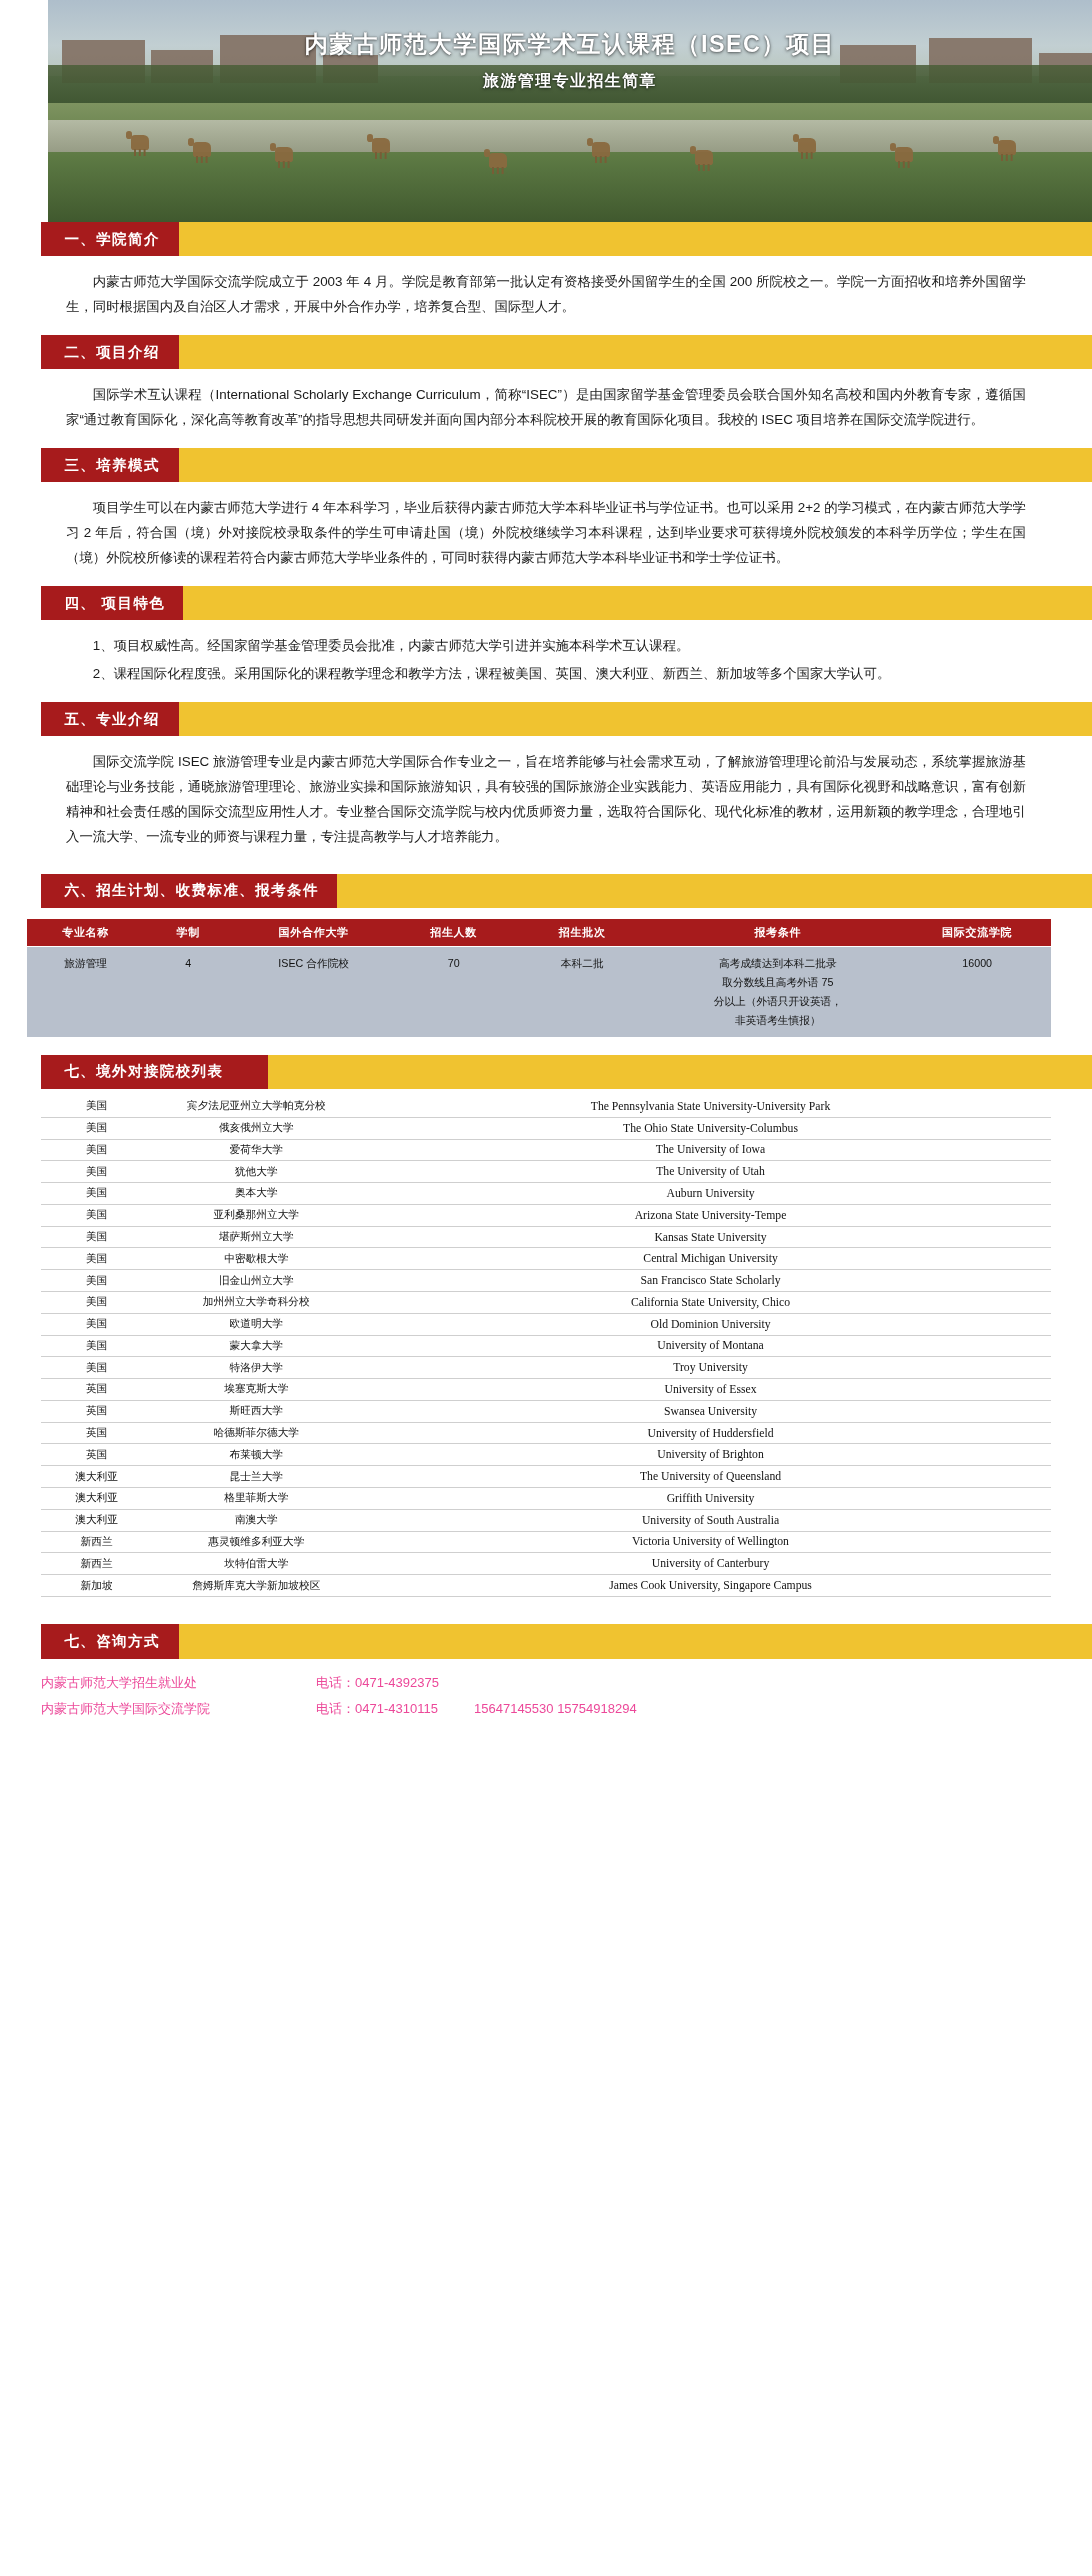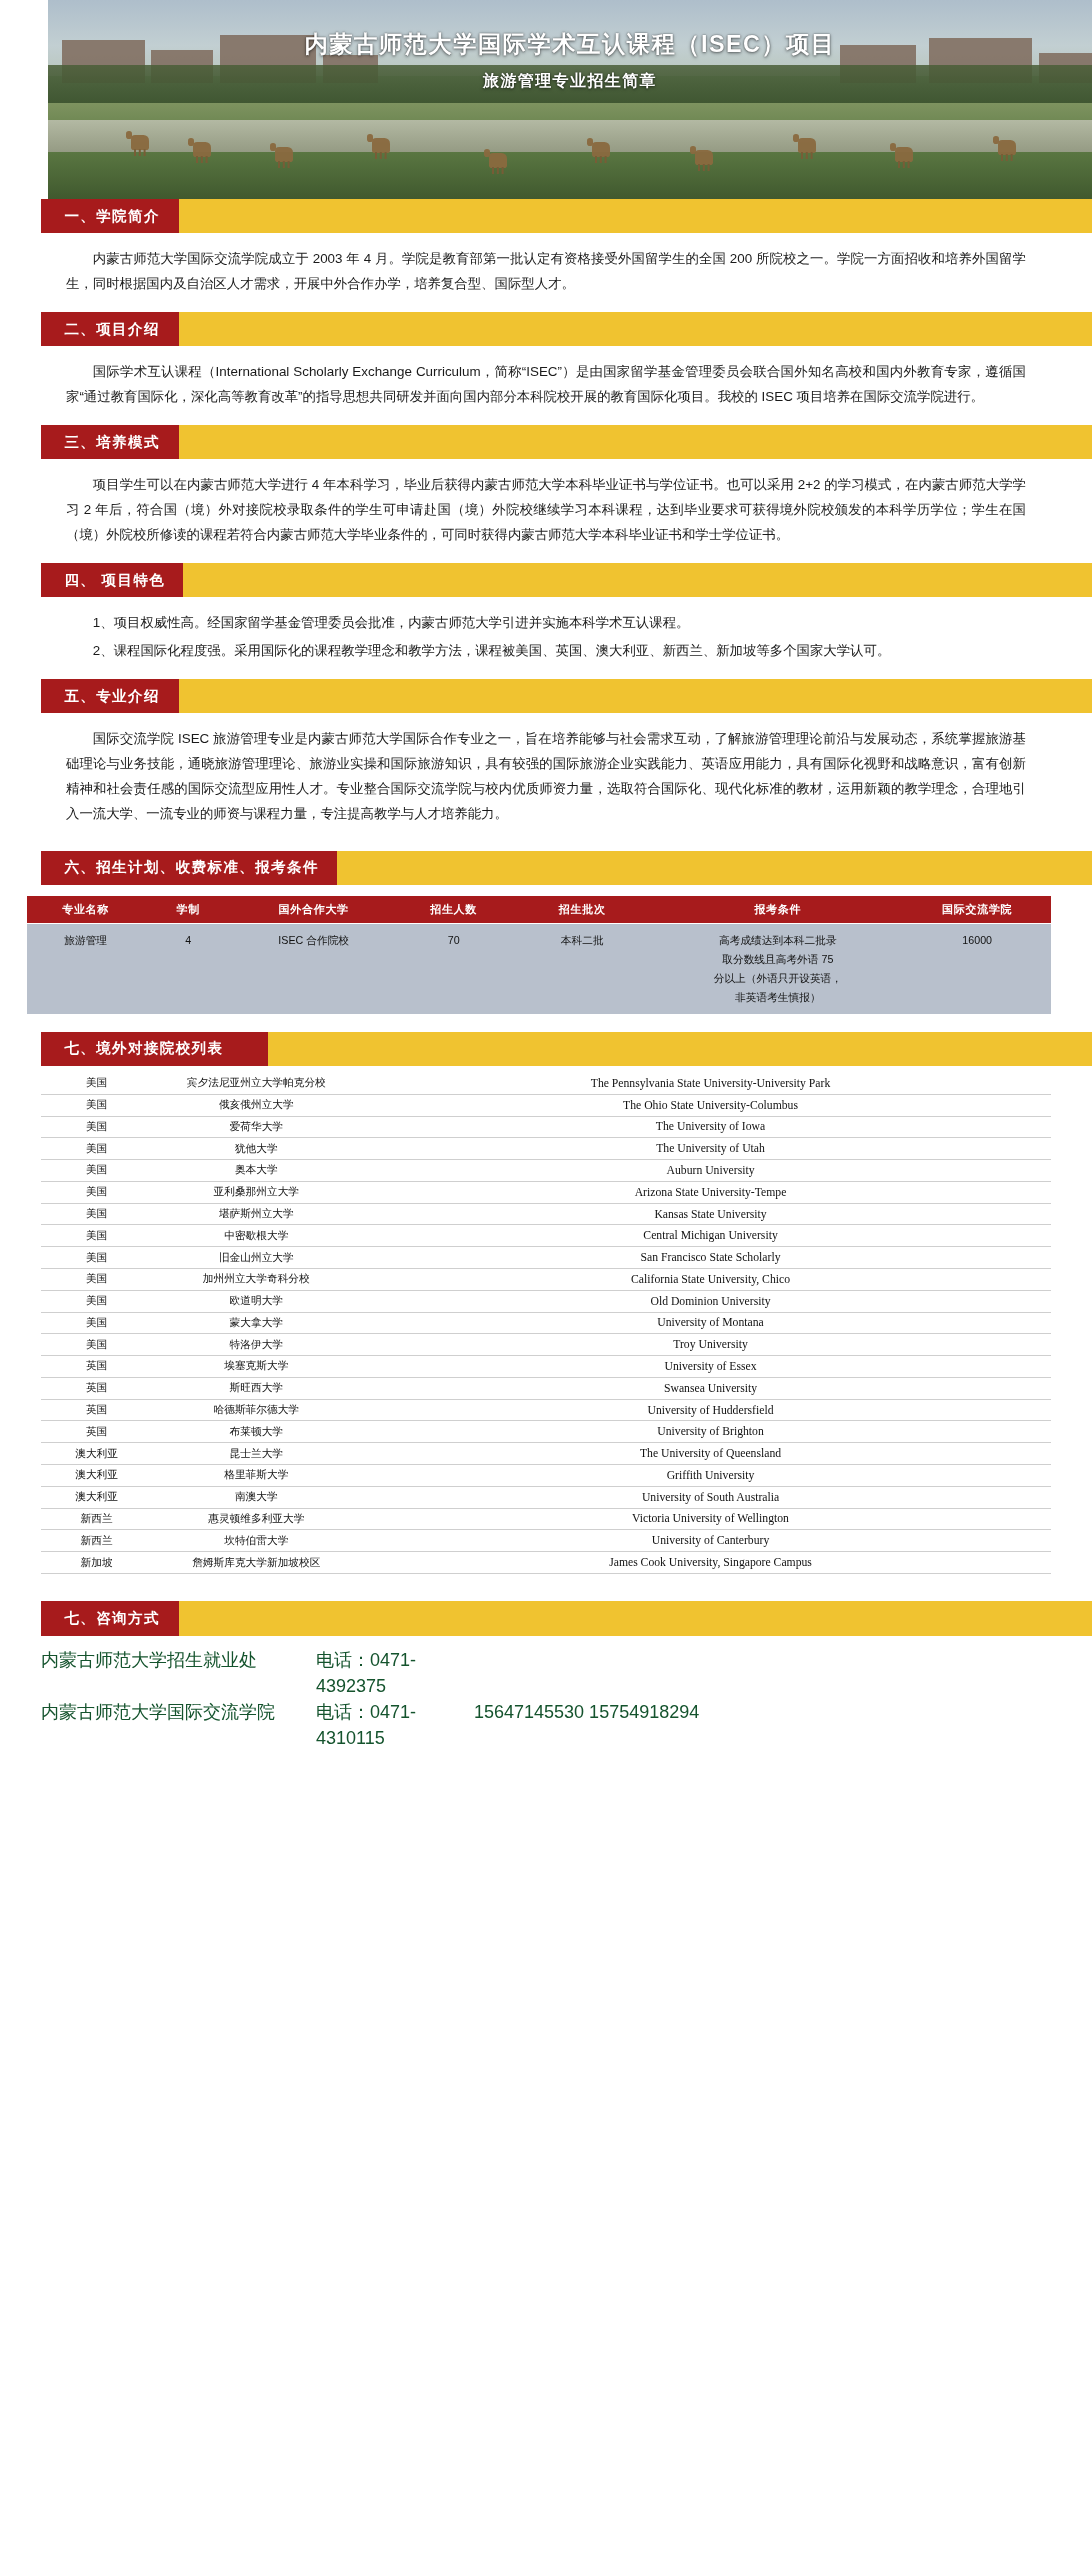--- a/index.html
+++ b/index.html
@@ -23,7 +23,7 @@
   
   .hero {
     position: relative;
-    height: 199px;
+    height: 222px;
     background: linear-gradient(180deg, #9fb6c4 0%, #8fae8d 38%, #6f8f5c 60%, #4e6b3c 100%);
     overflow: hidden;
     margin-left: 48px;

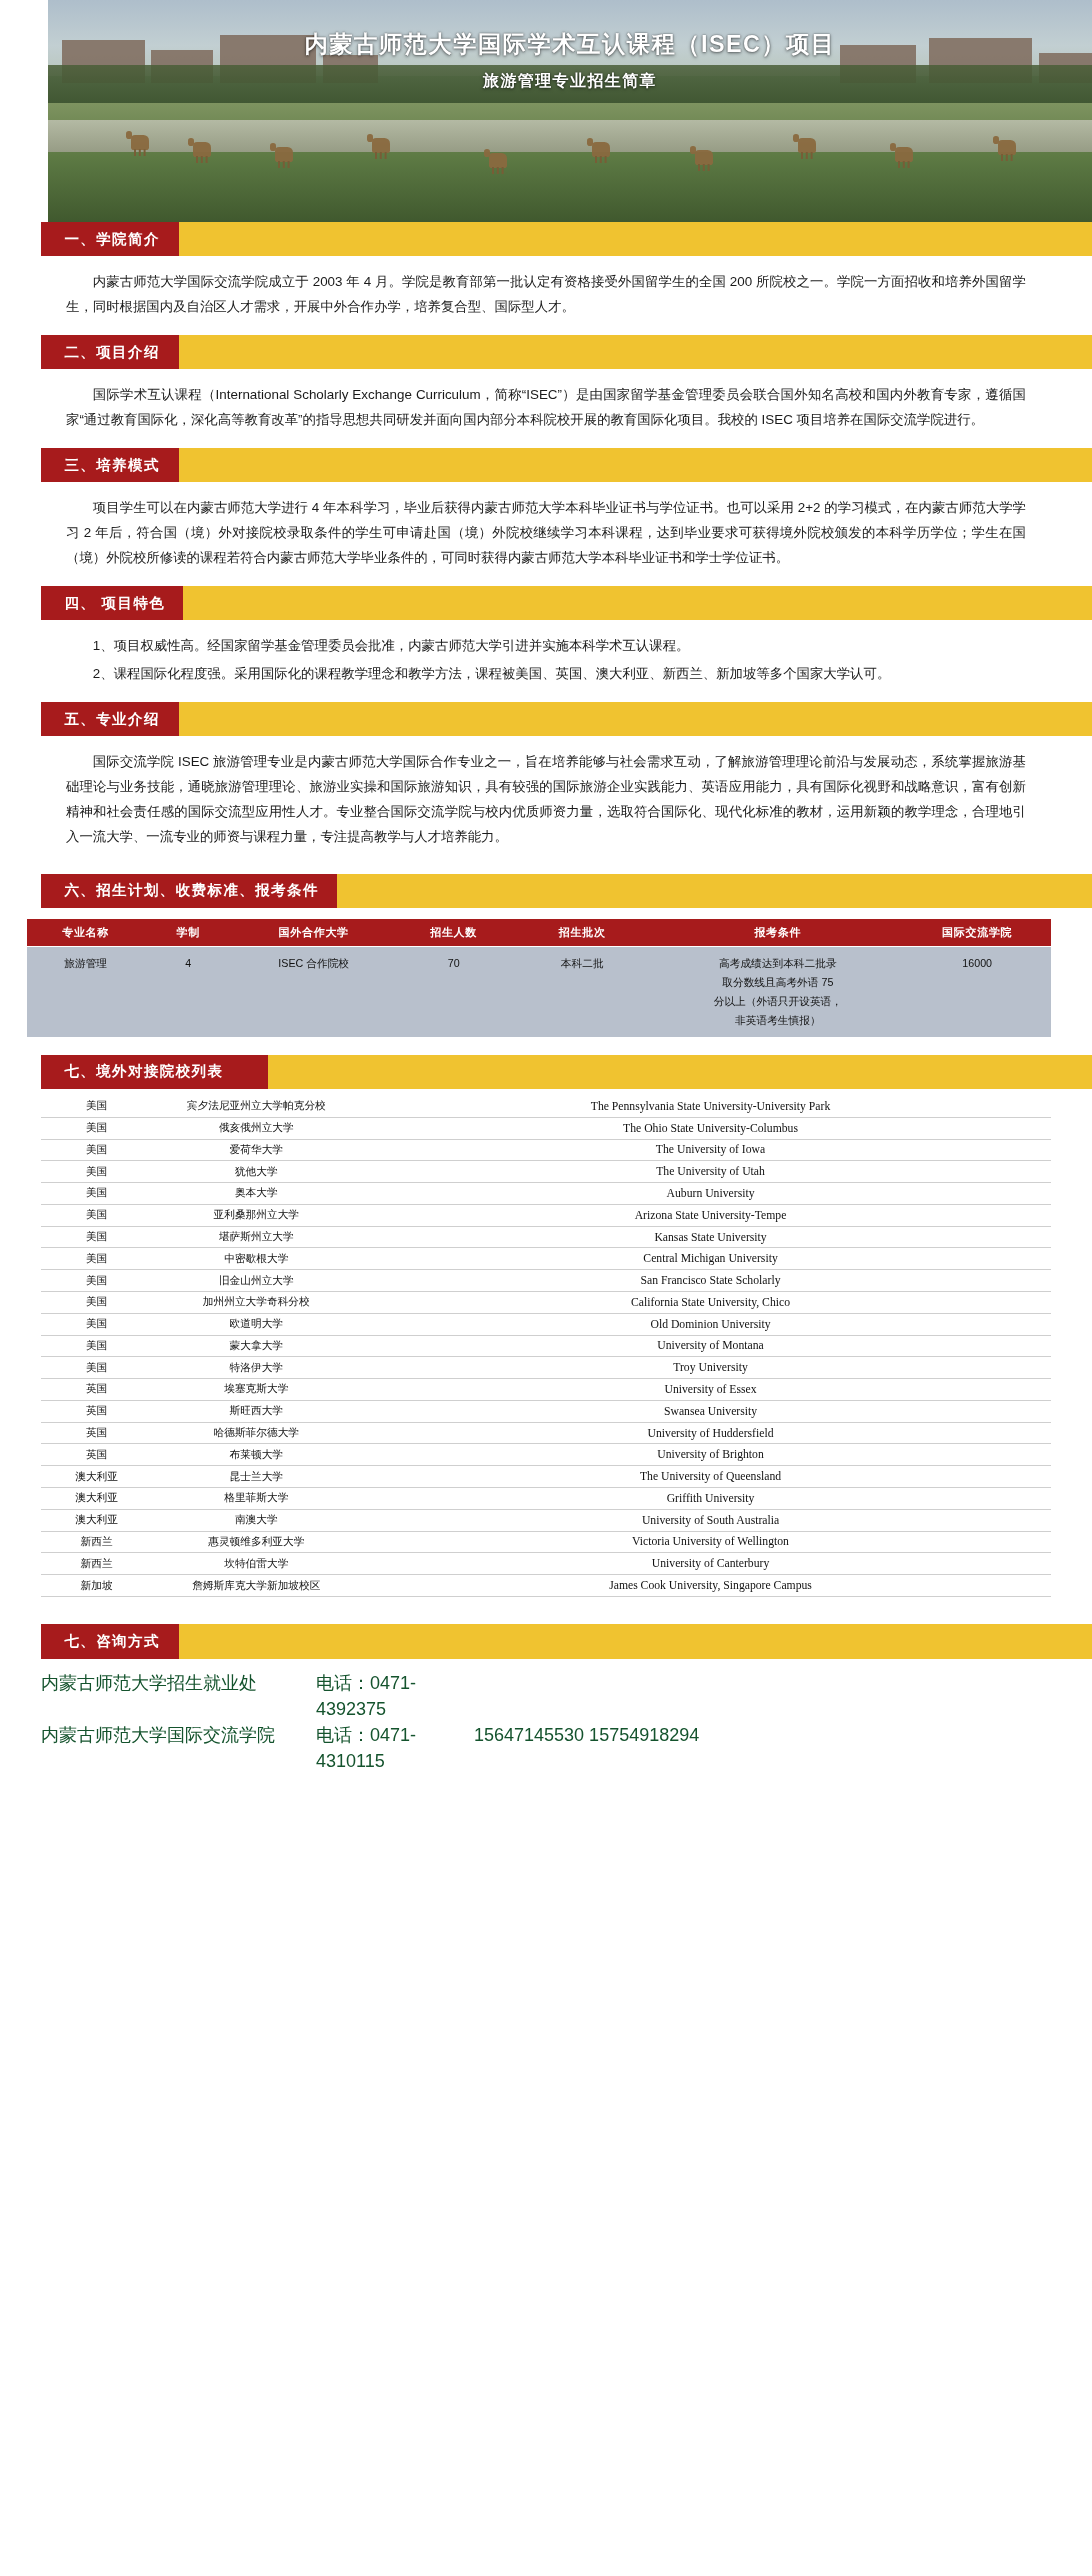--- a/index.html
+++ b/index.html
@@ -170,9 +170,9 @@
   
   .contact {
     padding: 11px 41px 20.7px 41px;
-    font-size: 18px;
+    font-size: 13px;
     line-height: 26px;
-    color: #14532d;
+    color: #ec4899;
   }
   .contact .row { display: flex; }
   .contact .org { width: 275px; }

